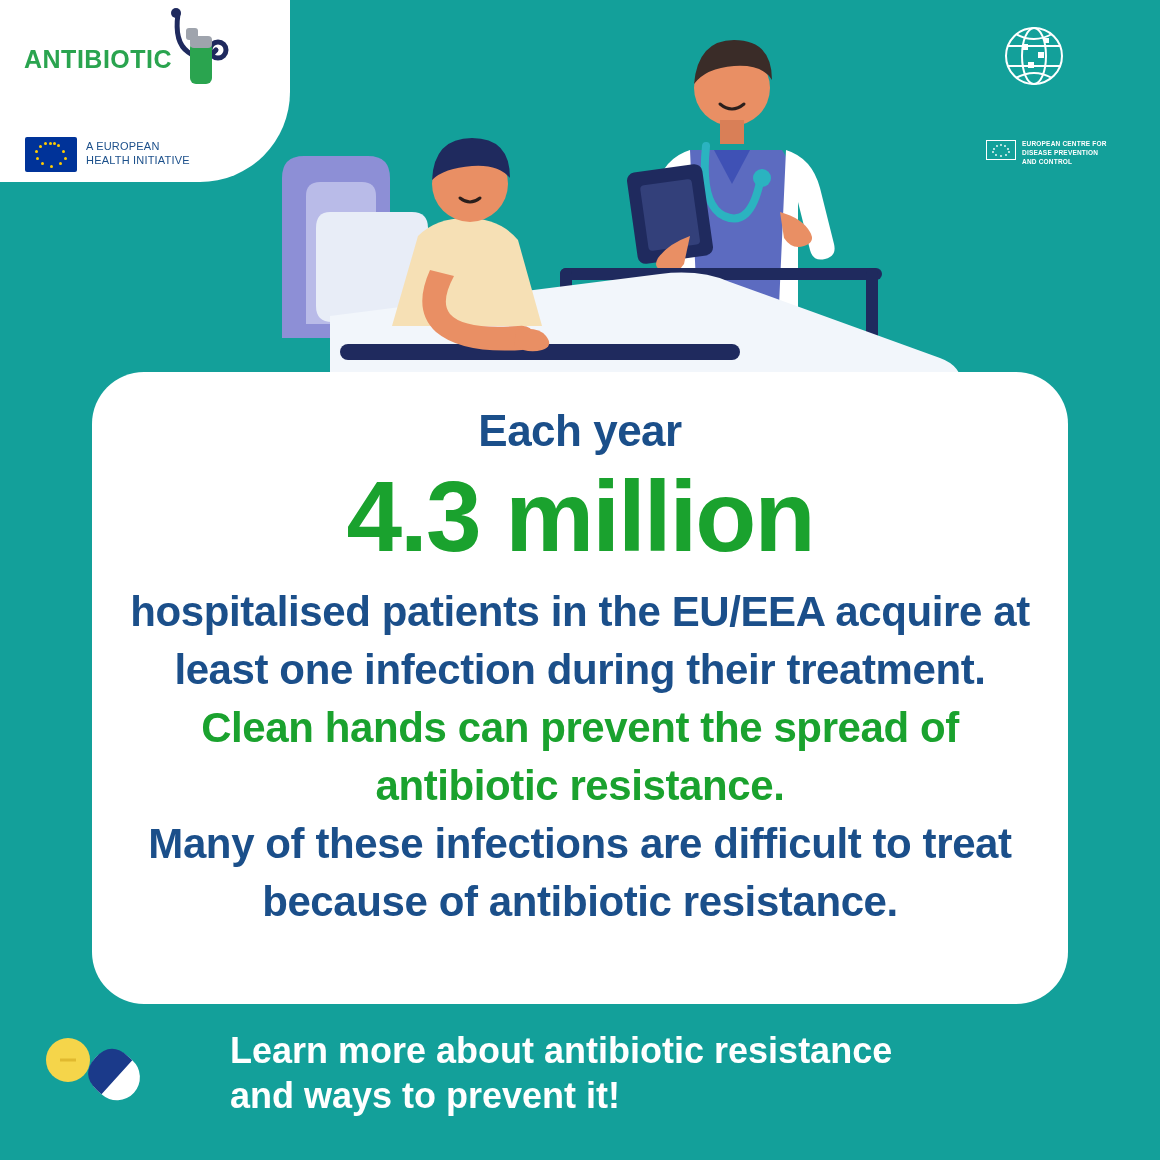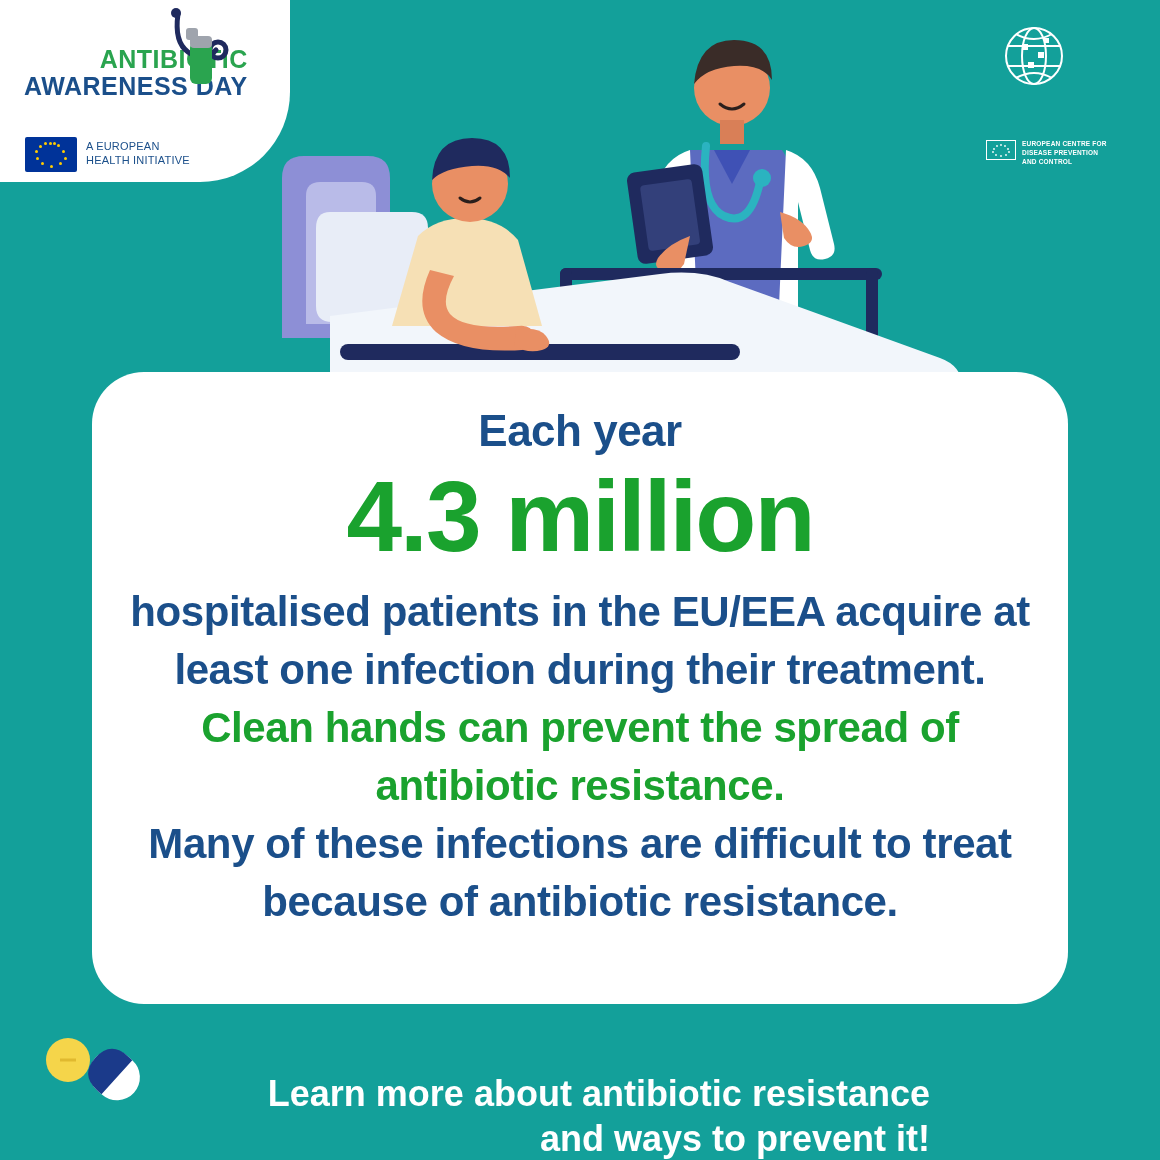--- a/index.html
+++ b/index.html
@@ -260,7 +260,6 @@
 <div id="logo-badge">
   <div id="logo-text">
     <span class="l2">ANTIBIOTIC</span>
-    <span class="l3">AWARENESS DAY</span>
   </div>
 
   <div id="eu-flag">

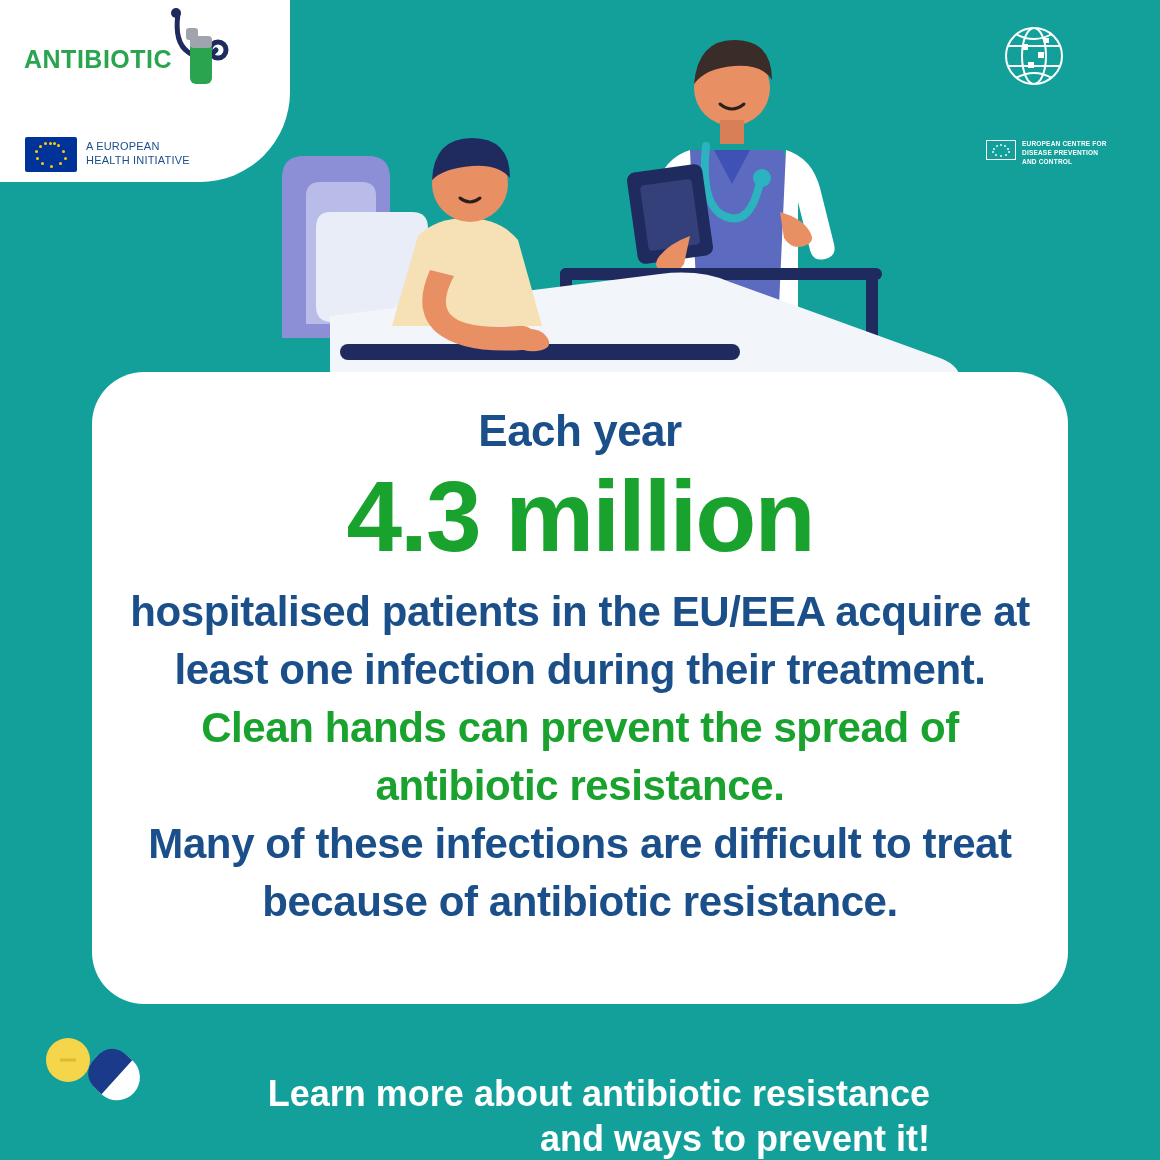--- a/index.html
+++ b/index.html
@@ -173,9 +173,9 @@
   #footer-text {
     position: absolute;
     left: 230px;
-    top: 1071px;
+    top: 1028px;
     width: 700px;
-    text-align: right;
+    text-align: left;
     color: #ffffff;
     font-weight: bold;
     font-size: 36px;

